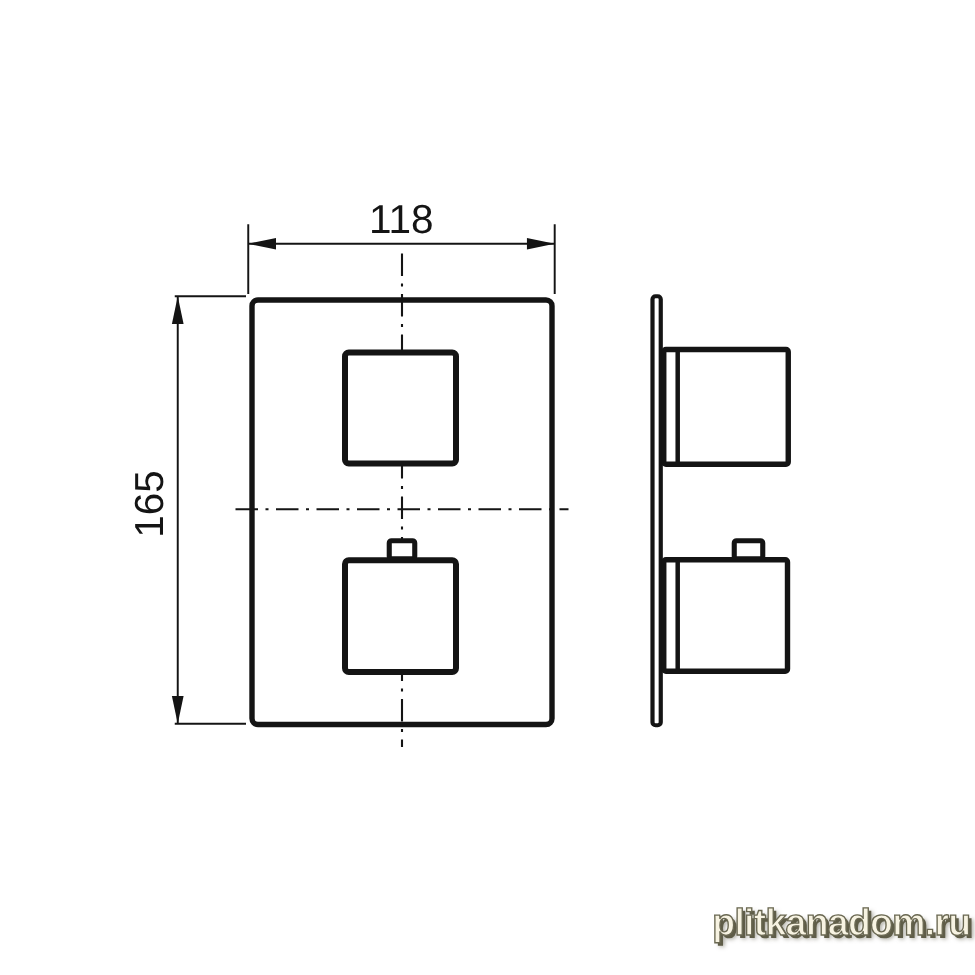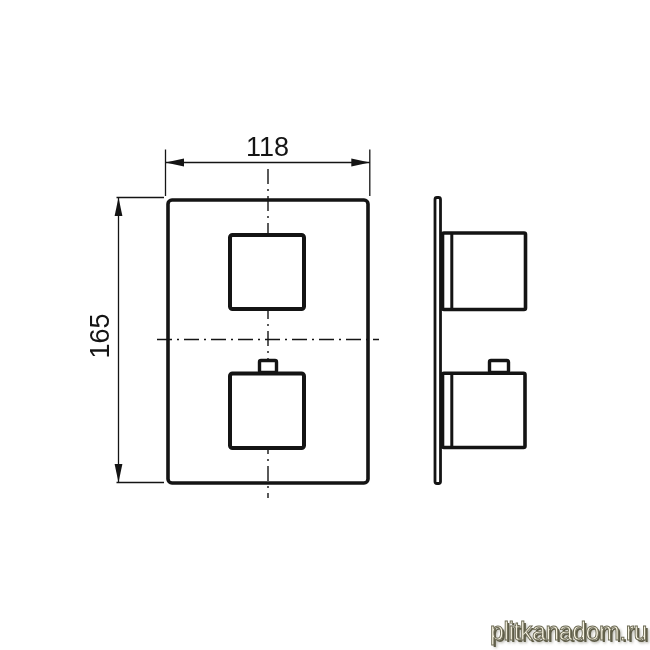--- a/index.html
+++ b/index.html
@@ -23,9 +23,9 @@
   .watermark{
     position:absolute;
     right:3px;
-    bottom:4px;
+    bottom:20px;
     font-family:"Liberation Sans", sans-serif;
-    font-weight:normal;
+    font-weight:bold;
     font-size:25px;
     letter-spacing:-0.5px;
     color:#f7f3e2;

